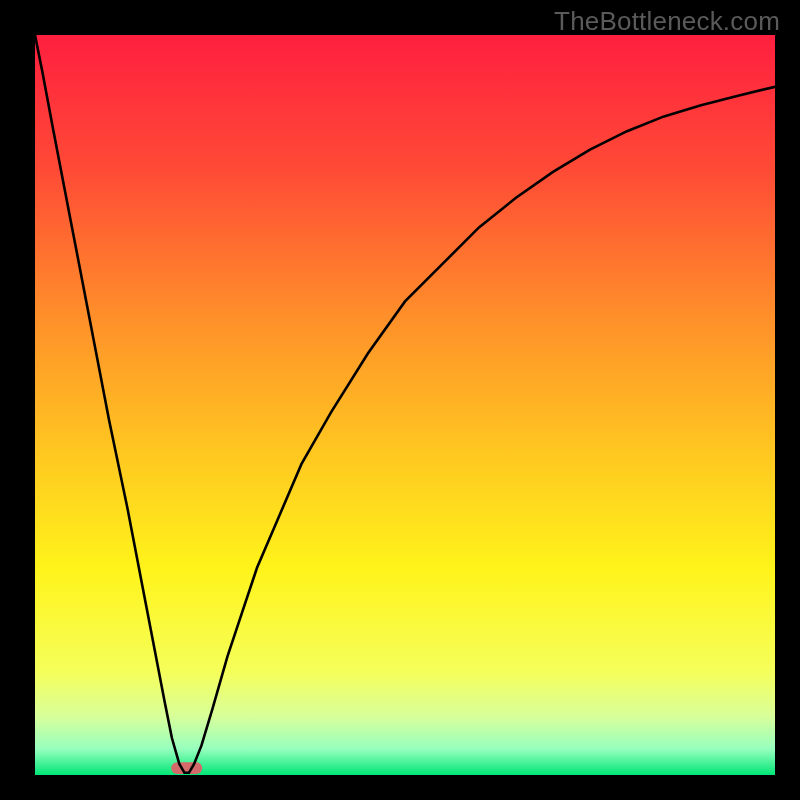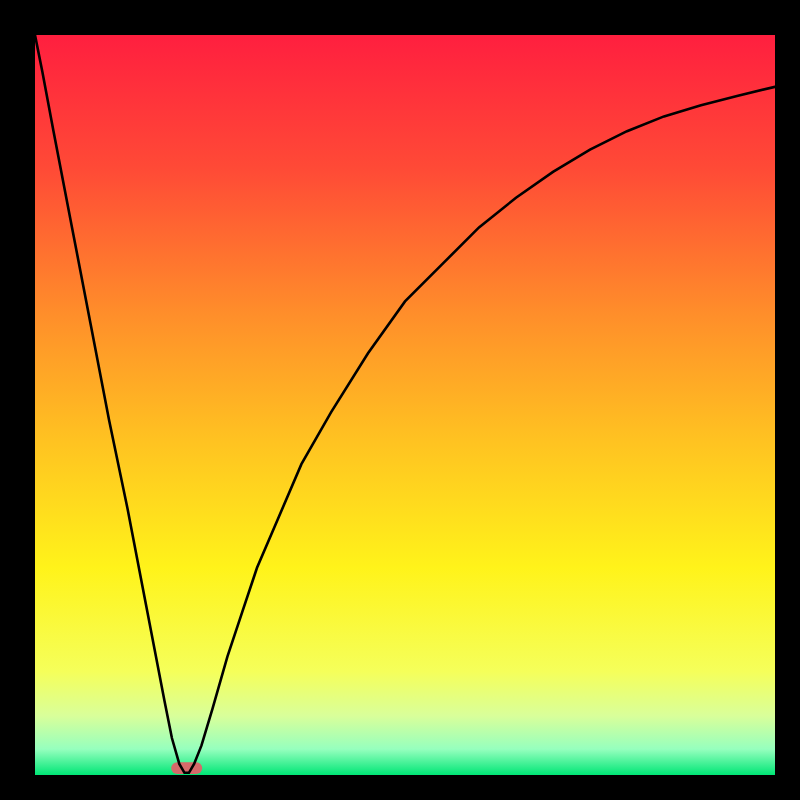--- a/index.html
+++ b/index.html
@@ -41,6 +41,7 @@
 <body>
 
 <div class="frame">
+  <div class="watermark">TheBottleneck.com</div>
 
   <svg class="plot" viewBox="0 0 740 740" preserveAspectRatio="none">
     <defs>

